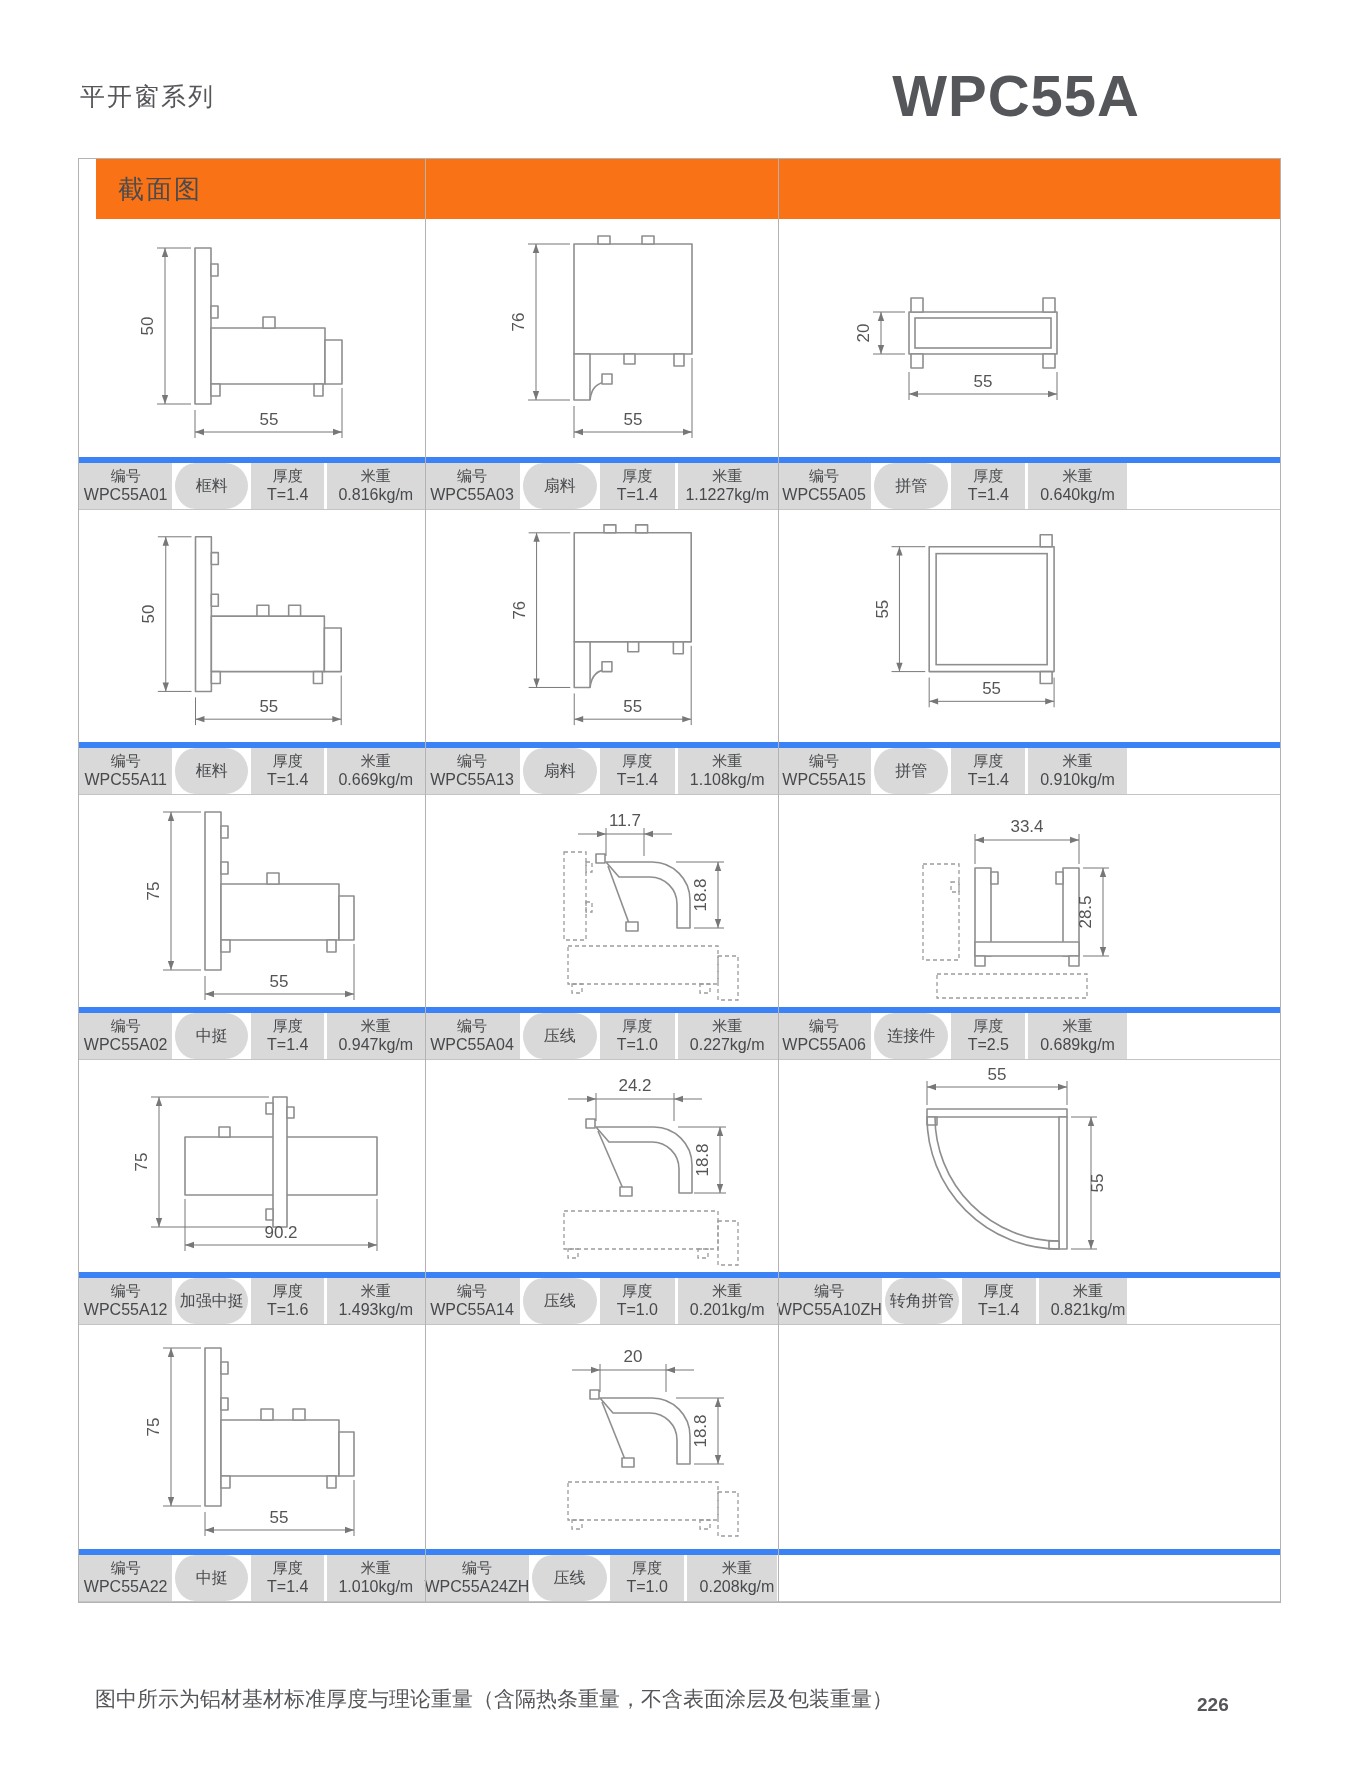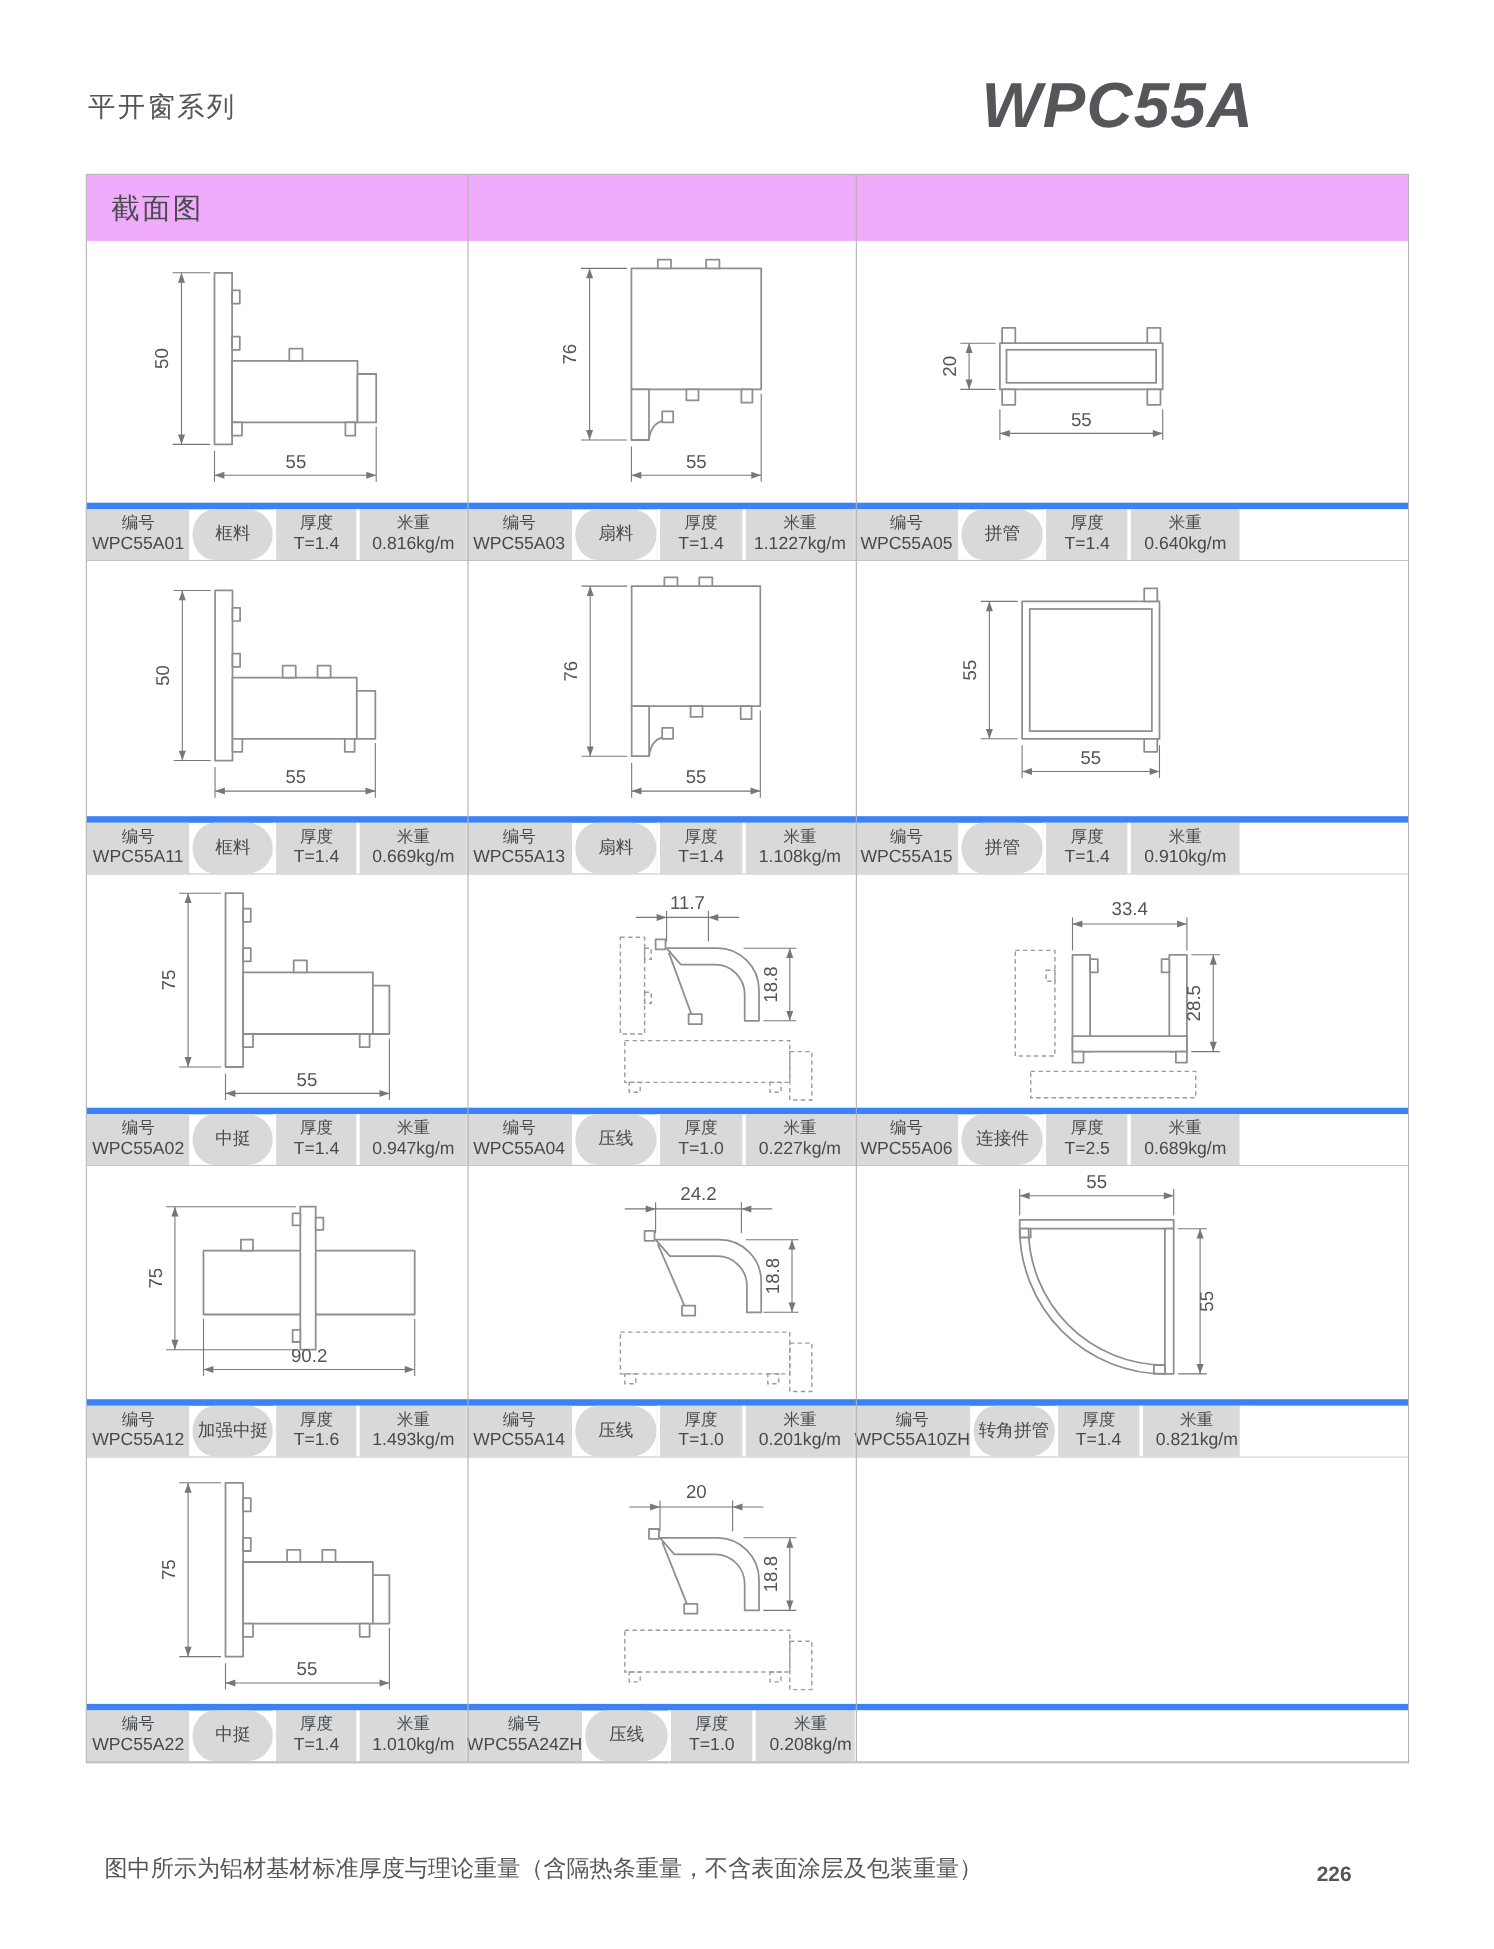--- a/index.html
+++ b/index.html
@@ -9,7 +9,7 @@
   .series-title { position:absolute; left:80px; top:80px; font-size:25px; font-weight:400;
                   letter-spacing:2px; color:#55565a; }
   .model-title  { position:absolute; right:218px; top:62px; font-size:58px; font-weight:700;
-                  color:#55565a; letter-spacing:1px;font-style:italic; }
+                  color:#55565a; letter-spacing:1px; }
   .cat-table { position:absolute; left:78px; top:158px; width:1203px;
                border:1px solid #b3b3b3; background:#fff; }
   .vline { position:absolute; top:0; bottom:0; width:1px; background:#b3b3b3; z-index:4; }

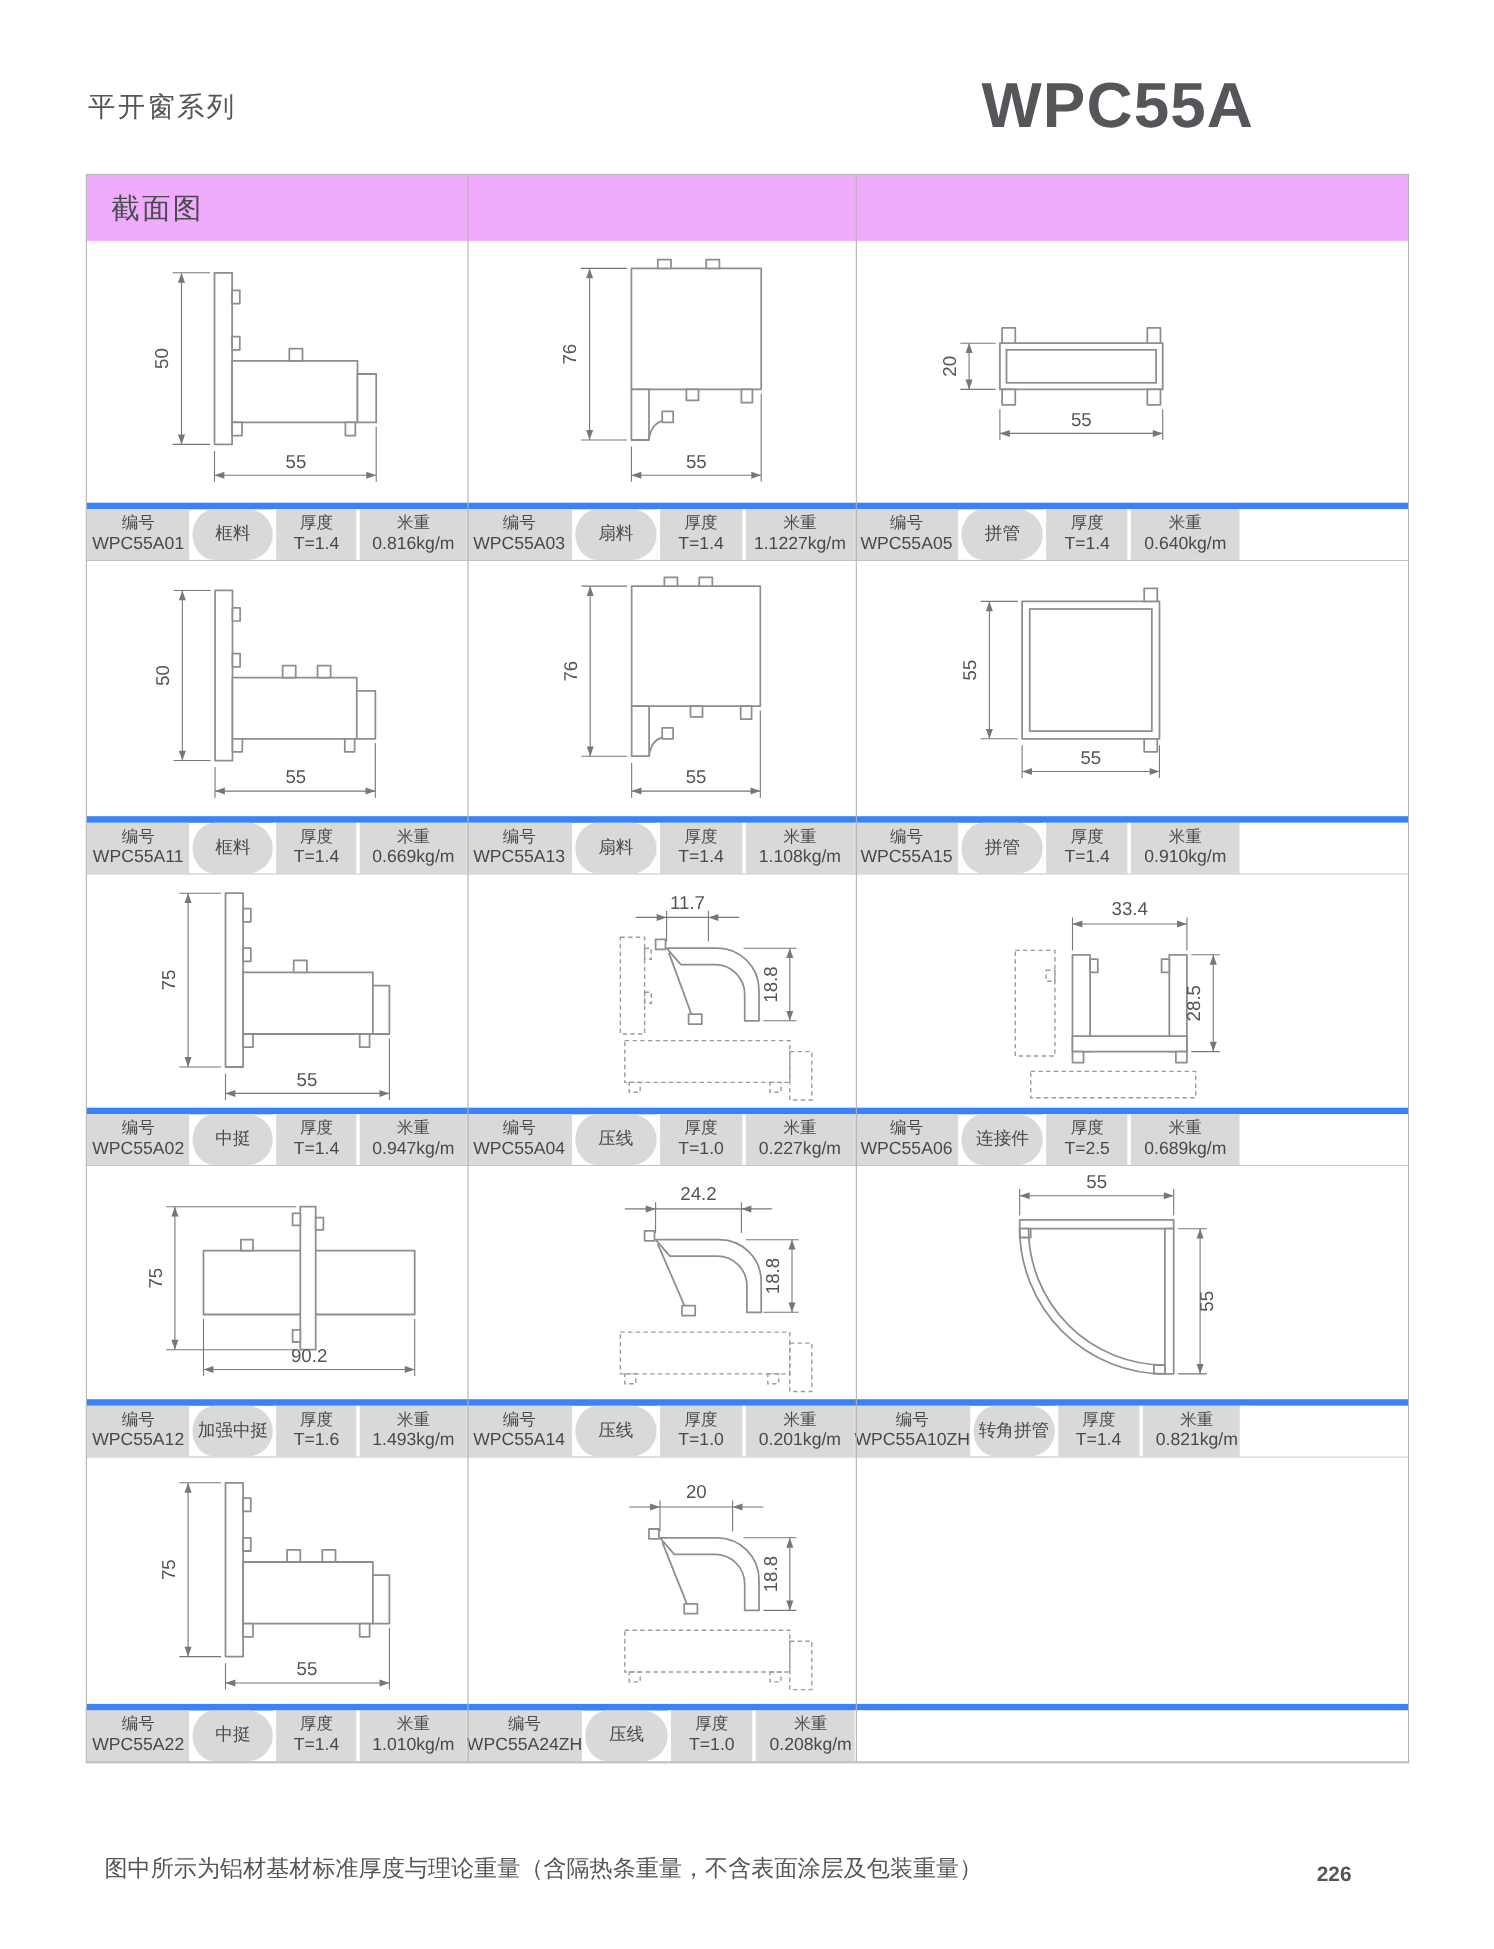--- a/index.html
+++ b/index.html
@@ -14,7 +14,7 @@
                border:1px solid #b3b3b3; background:#fff; }
   .vline { position:absolute; top:0; bottom:0; width:1px; background:#b3b3b3; z-index:4; }
   .vl1 { left:346px; } .vl2 { left:699px; }
-  .band { height:60px; background:#f0abfc; display:flex; align-items:center; }
+  .band { height:60px; background:#f97316; display:flex; align-items:center;margin-left:17px; }
   .band .bandlabel { font-size:26px; color:#4a4b4e; padding-left:22px; letter-spacing:2px; }
   .trow { display:flex; }
   .dcell { display:flex; align-items:center; justify-content:center; }

